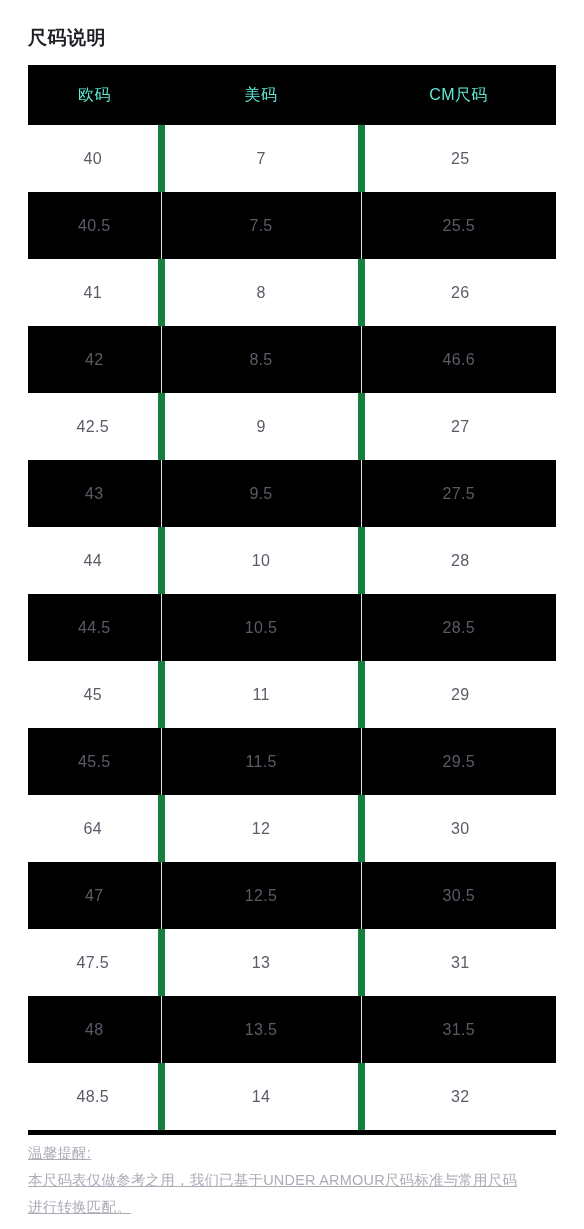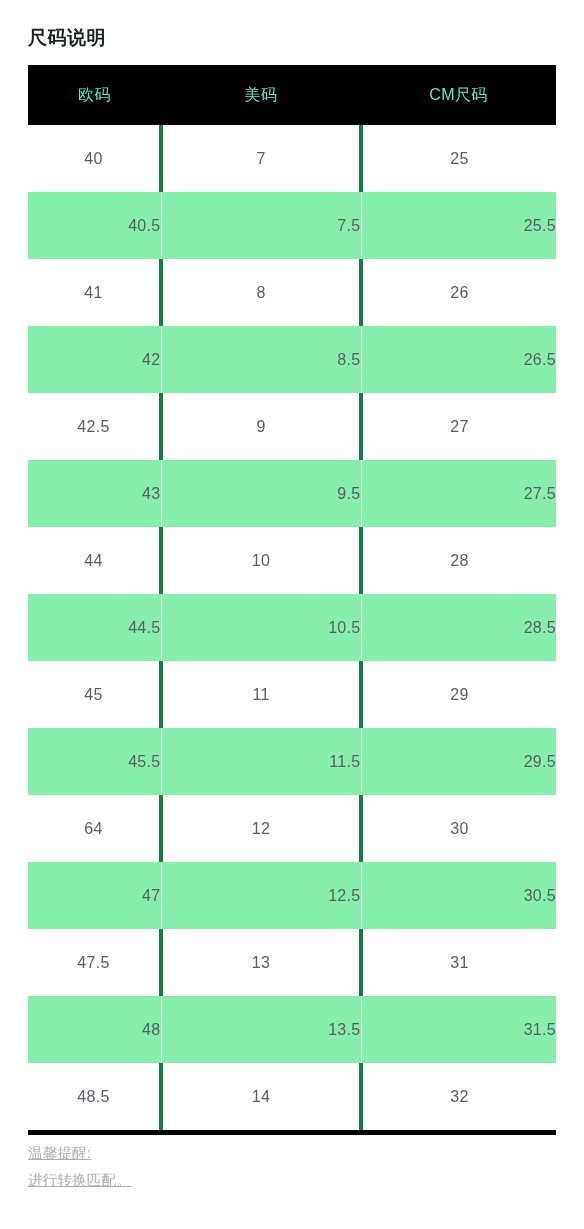--- a/index.html
+++ b/index.html
@@ -72,7 +72,7 @@
     letter-spacing: 0.3px;
     padding: 0;
     background: #ffffff;
-    border-right: 4px solid #15803d;
+    border-right: 7px solid #15803d;
   }
   table.size-table tbody td:last-child {
     border-right: none;

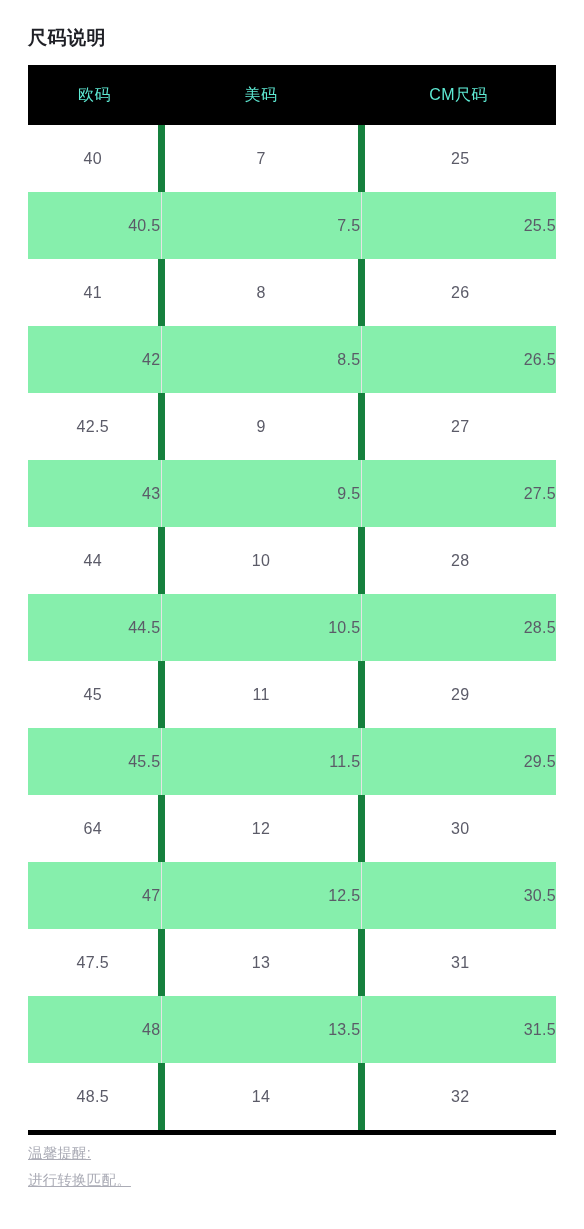--- a/index.html
+++ b/index.html
@@ -78,9 +78,8 @@
     border-right: none;
   }
   table.size-table tbody tr.striped td {
-    background: #86efac;
+    background: #000000;
     border-right: 1px solid #e4e4e4;
-    text-align: right;
   }
   table.size-table tbody tr.striped td:last-child {
     border-right: none;

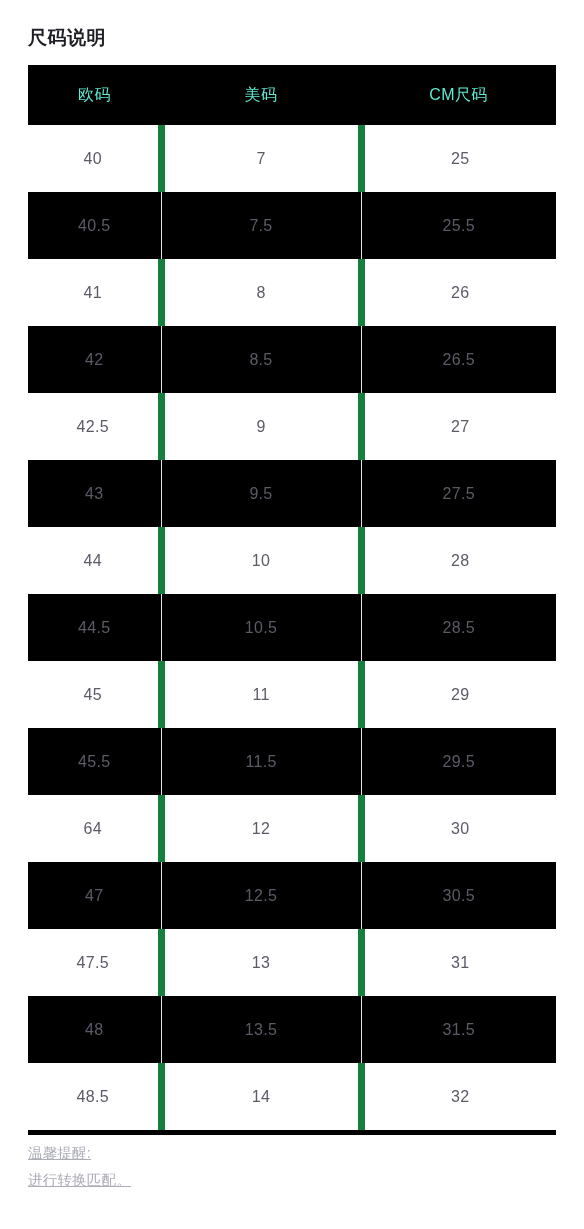--- a/index.html
+++ b/index.html
@@ -141,7 +141,7 @@
           <tr class="striped">
             <td>42</td>
             <td>8.5</td>
-            <td>26.5</td>
+            <td>46.6</td>
           </tr>
           <tr>
             <td>42.5</td>

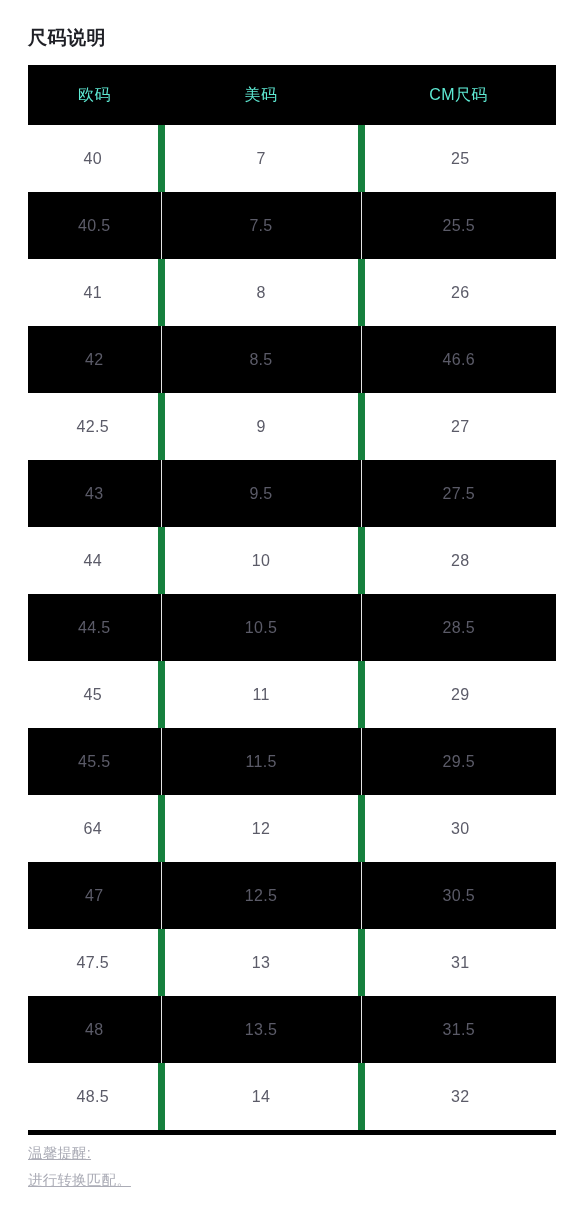--- a/index.html
+++ b/index.html
@@ -204,6 +204,7 @@
 
   <div class="footer-note">
     <span class="note-line">温馨提醒:</span>
+    <span class="note-line">本尺码表仅做参考之用，我们已基于UNDER ARMOUR尺码标准与常用尺码</span>
     <span class="note-line">进行转换匹配。</span>
   </div>
 

